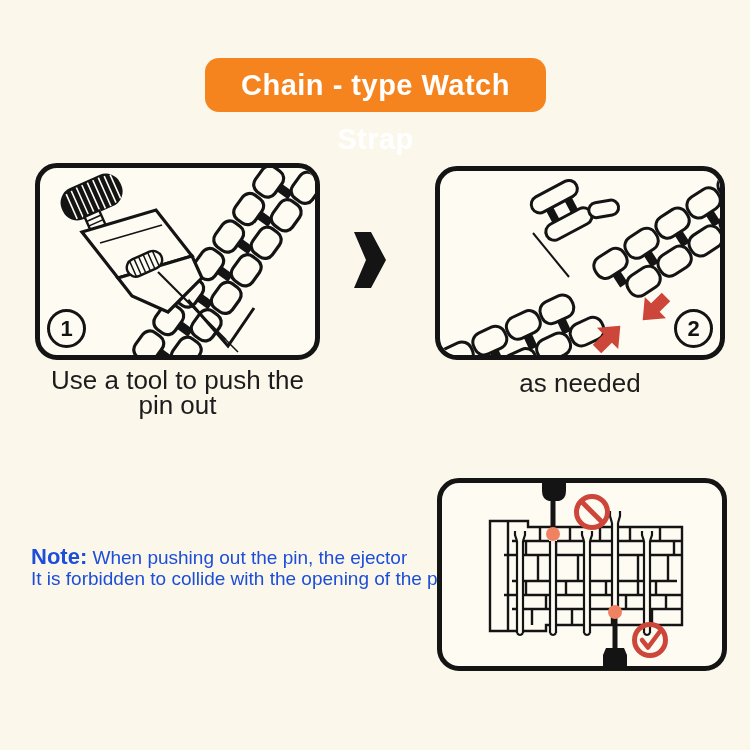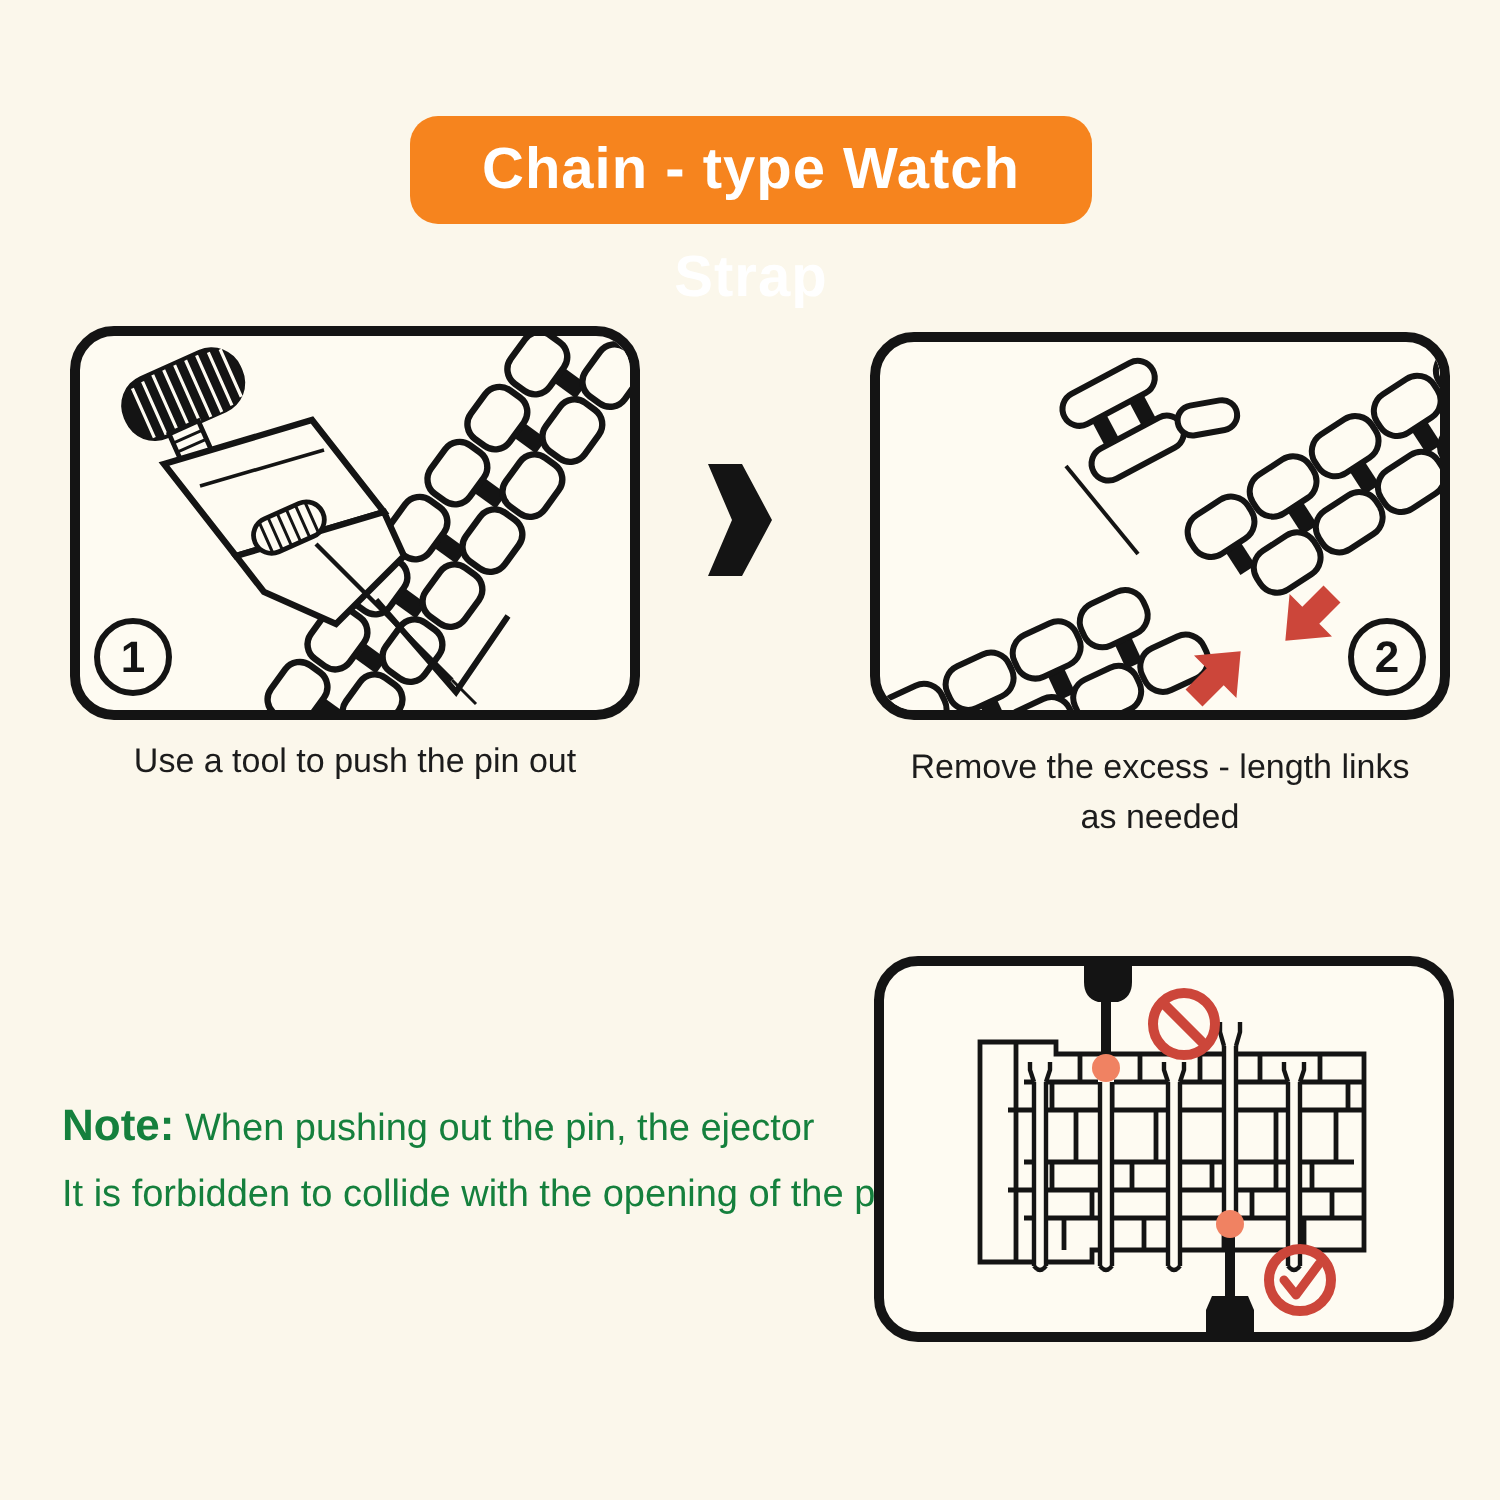--- a/index.html
+++ b/index.html
@@ -39,7 +39,7 @@
   #badge-2{right:7px;bottom:7px;}
 
   .caption{
-    position:absolute;color:#1C1C1C;font-size:17px;line-height:25px;
+    position:absolute;color:#1C1C1C;font-size:26px;line-height:25px;
     text-align:center;
   }
   #caption-1{left:35px;top:368px;width:285px;}

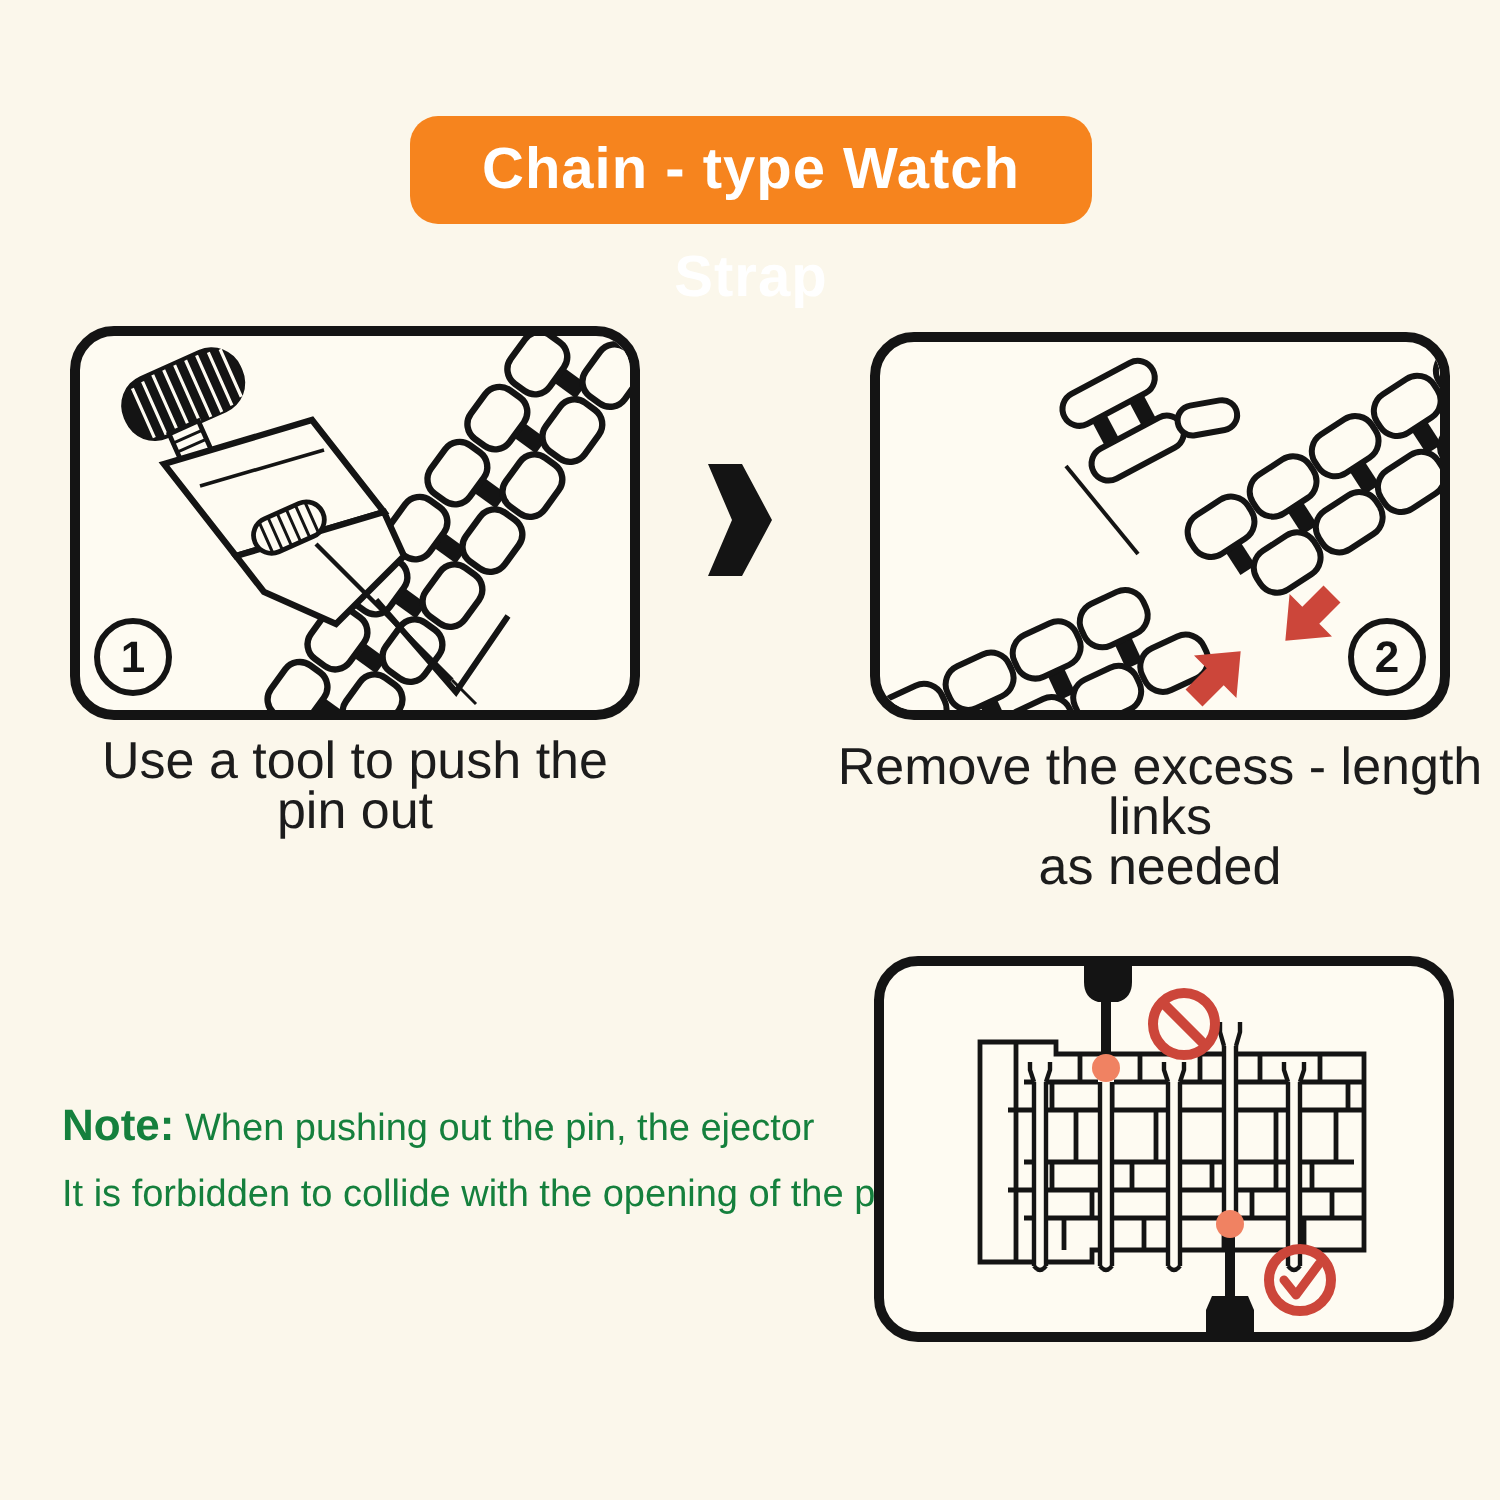--- a/index.html
+++ b/index.html
@@ -201,7 +201,6 @@
 
   <div class="caption" id="caption-1">Use a tool to push the pin out</div>
   <div class="caption" id="caption-2">
-    <div>Remove the excess - length links</div>
     <div>as needed</div>
   </div>
 

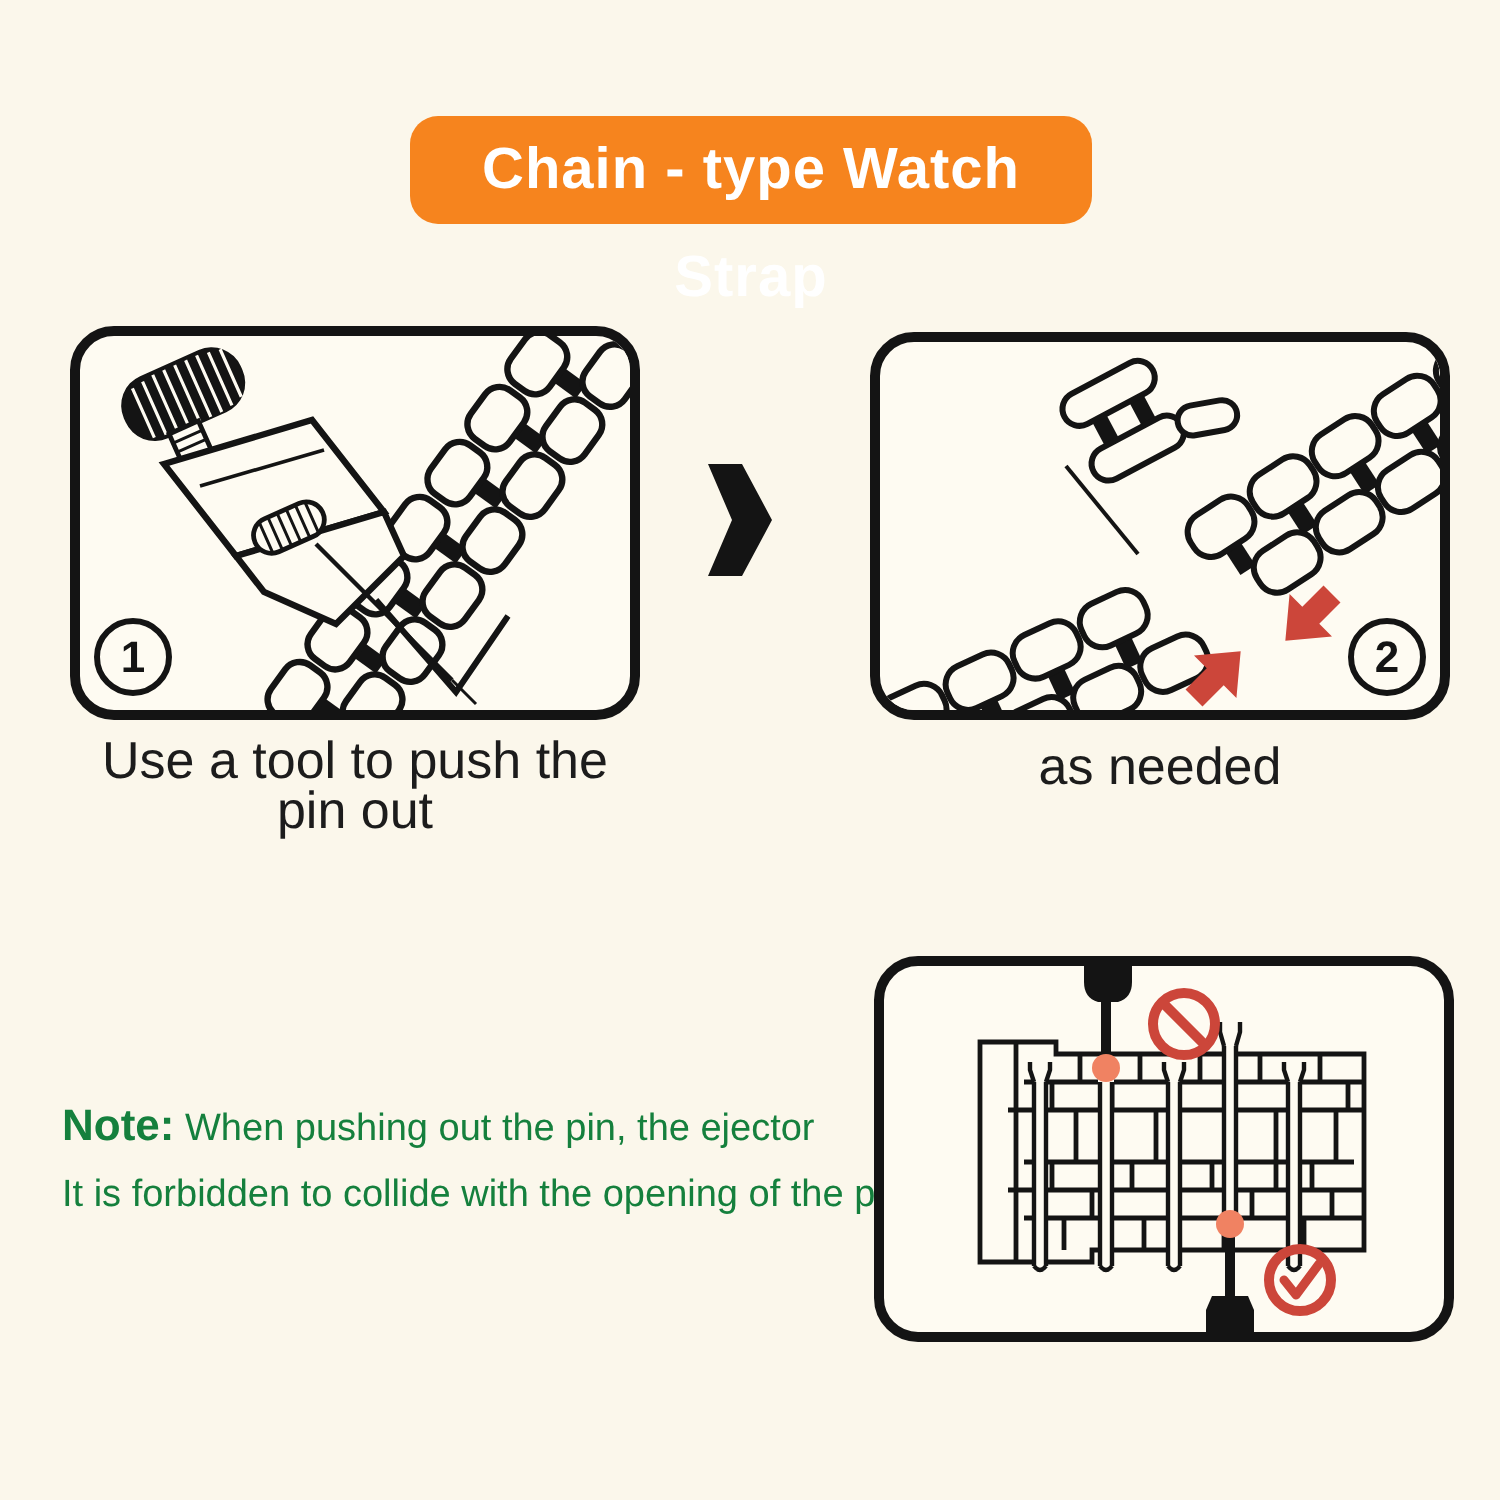--- a/index.html
+++ b/index.html
@@ -49,7 +49,7 @@
 
   .note{
     position:absolute;left:31px;top:546px;width:440px;
-    color:#15803d;font-size:19px;line-height:33px;text-align:left;
+    color:#1d4ed8;font-size:19px;line-height:21px;text-align:left;
   }
   .note-label{font-weight:bold;font-size:22px;}
 </style>

